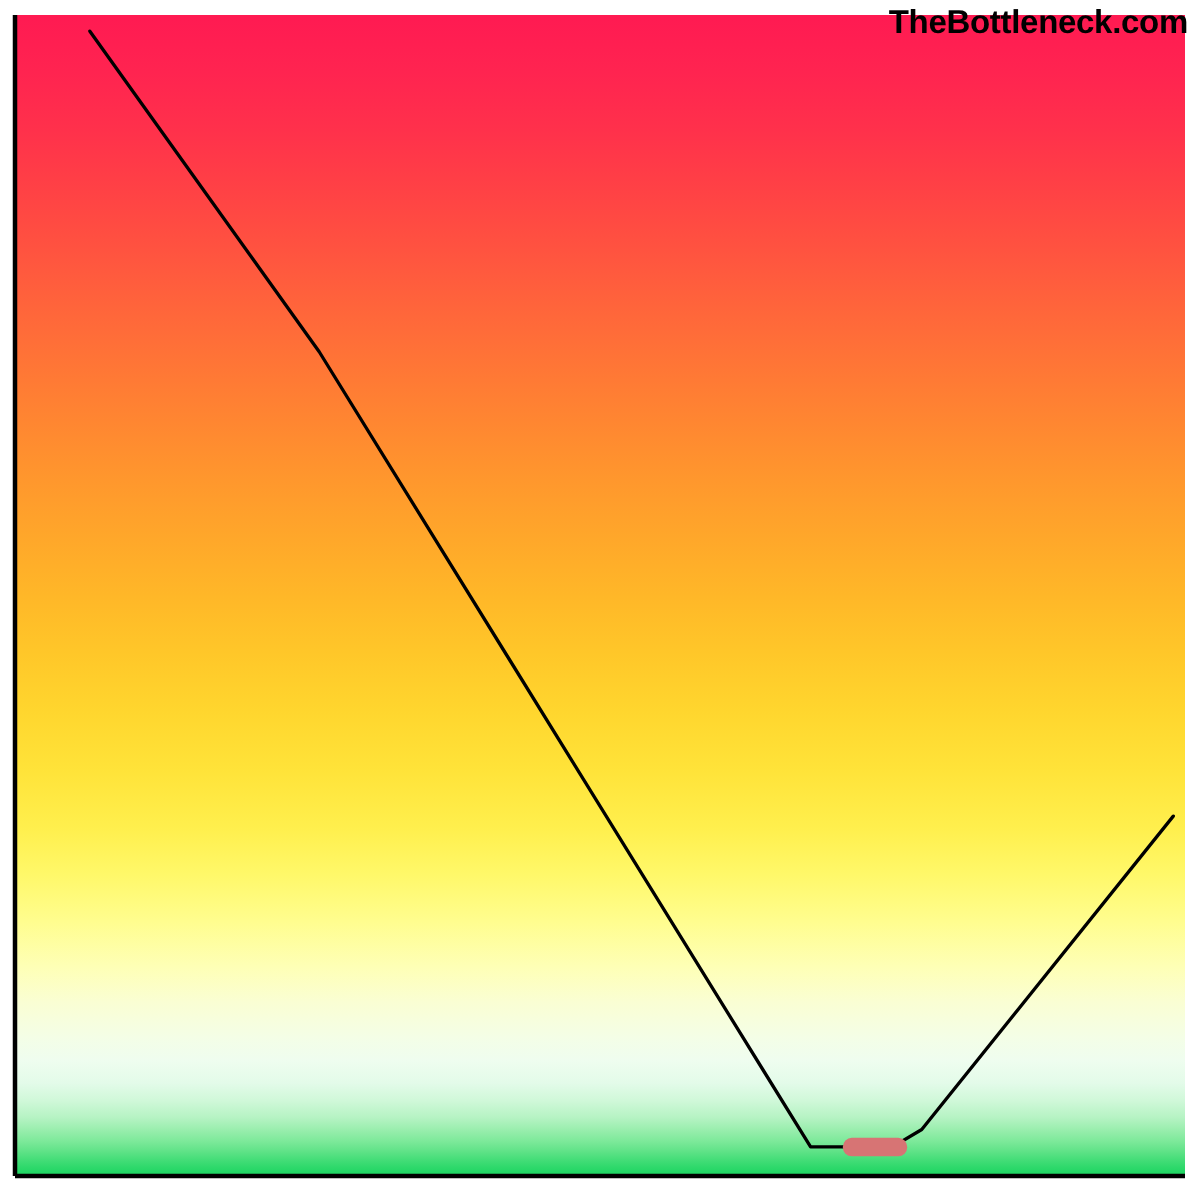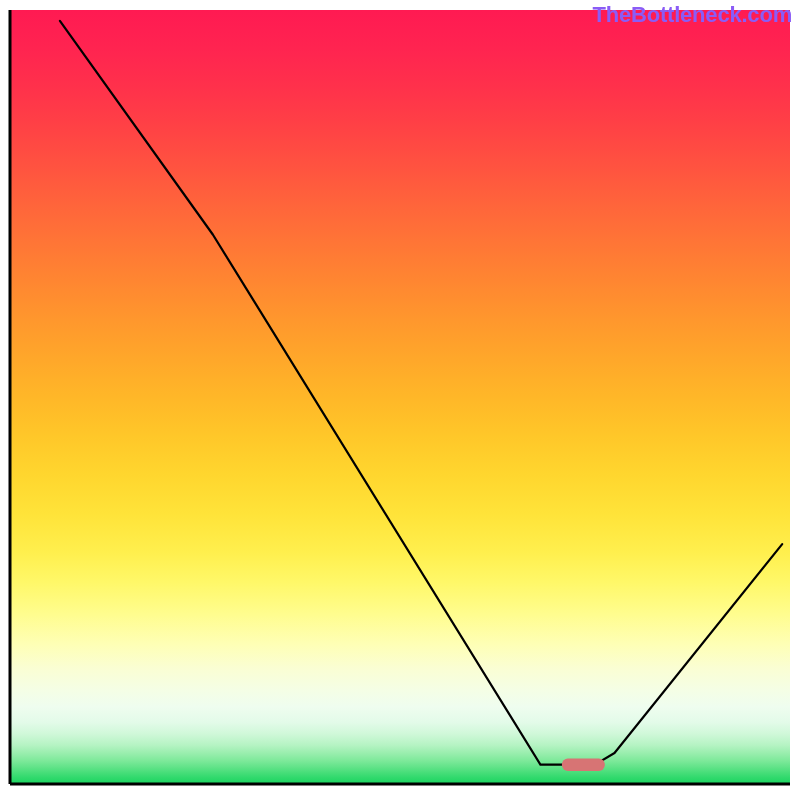--- a/index.html
+++ b/index.html
@@ -27,7 +27,7 @@
     right: 8px;
     font-size: 22px;
     font-weight: 600;
-    color: #8b5cf6;
+    color: #000000;
     letter-spacing: -0.2px;
     user-select: none;
   }

